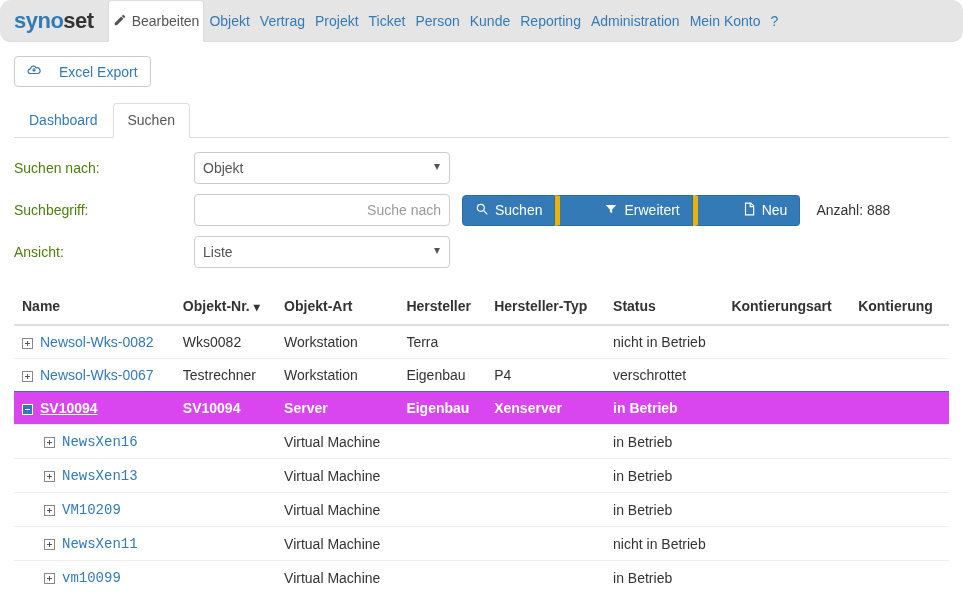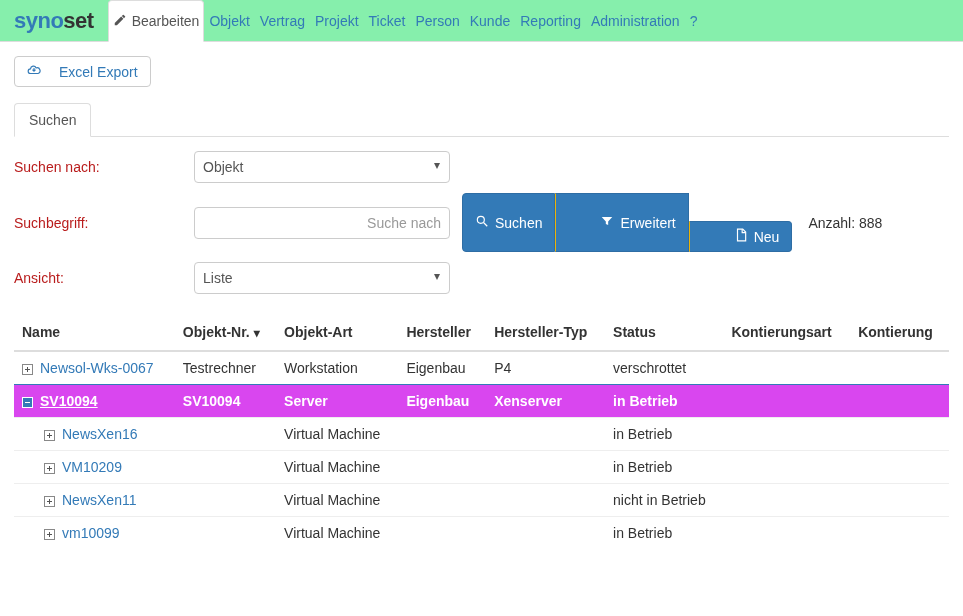--- a/index.html
+++ b/index.html
@@ -14,8 +14,9 @@
   display: flex;
   align-items: center;
   border-bottom: 1px solid #ddd;
-  background: #86efac;
+  background: #e5e5e5;
   height: 42px;
+  border-radius: 11px;
 }
 .logo {
   font-size: 22px;

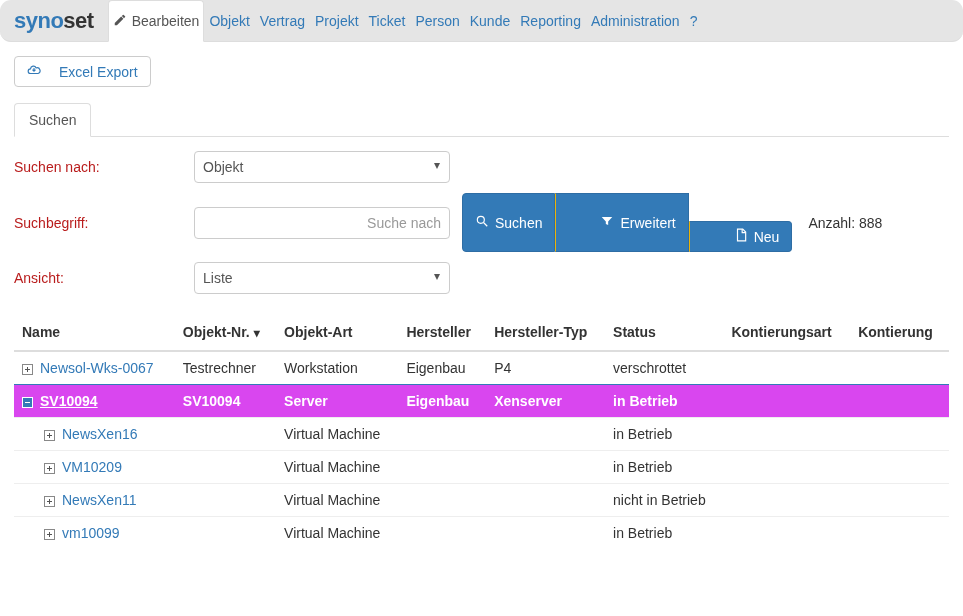--- a/index.html
+++ b/index.html
@@ -184,6 +184,9 @@
       </div>
       <div class="nav-tab">
         <span>Administration</span>
+      </div>
+      <div class="nav-tab">
+        <span>Mein Konto</span>
       </div>
       <div class="nav-tab">
         <span>?</span>

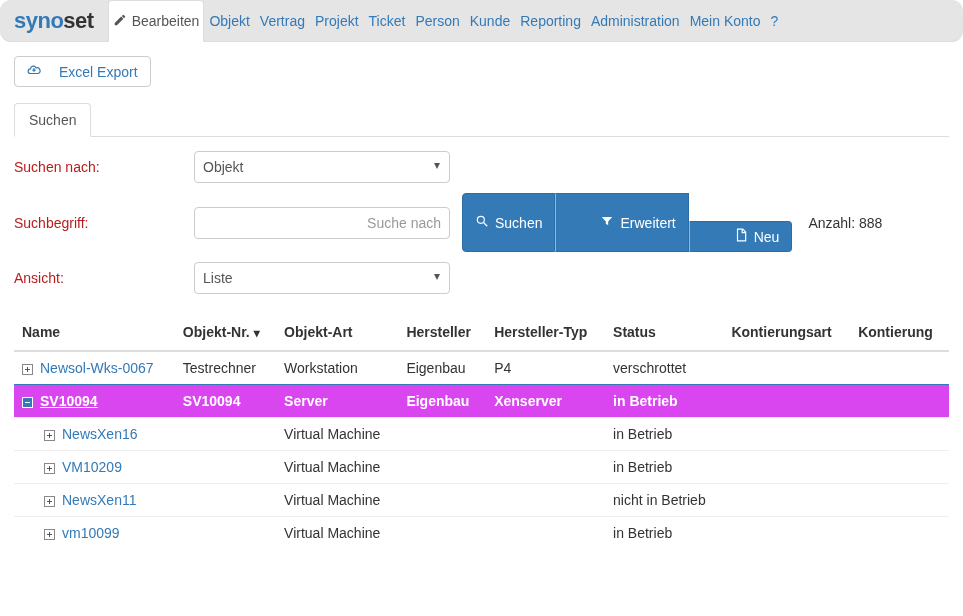--- a/index.html
+++ b/index.html
@@ -206,6 +206,7 @@
   </button>
 
   <div class="subtabs" id="subtabs">
+      <div class="subtab">Dashboard</div>
       <div class="subtab active">Suchen</div>
     </div>
 

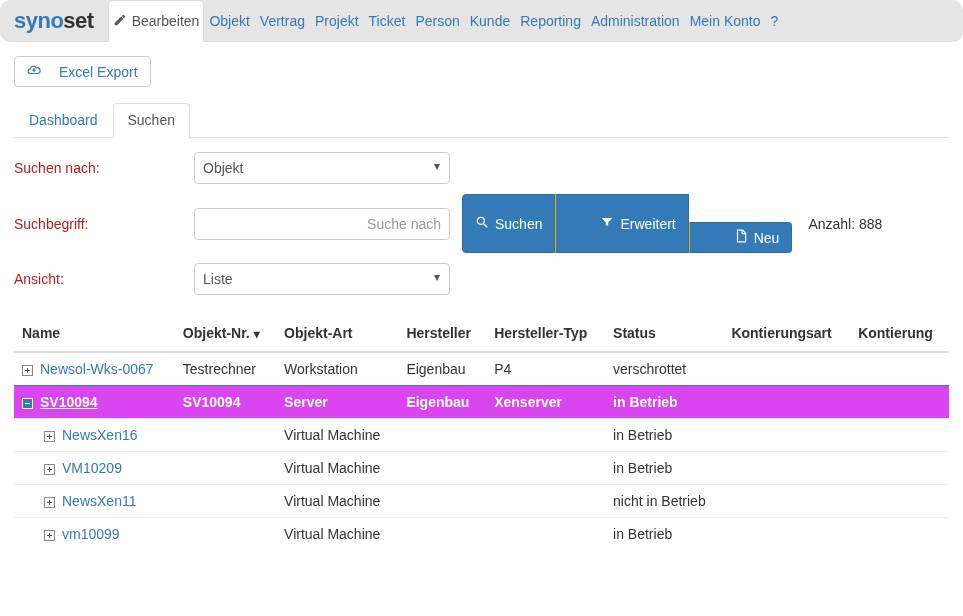--- a/index.html
+++ b/index.html
@@ -85,7 +85,7 @@
 }
 .form-label {
   width: 180px;
-  color: #b91c1c;
+  color: #4d7c0f;
 }
 .select, .text-input {
   height: 32px;

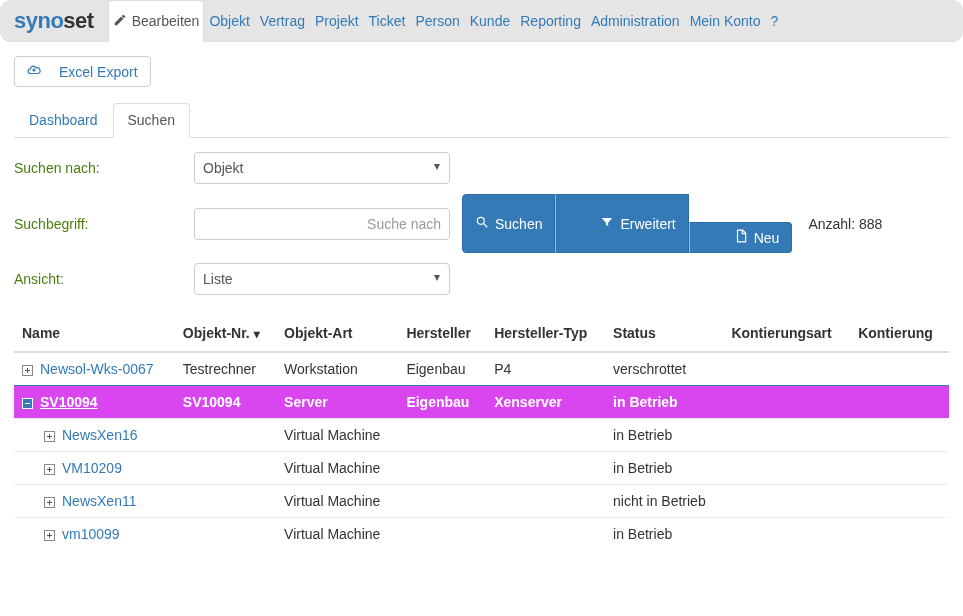--- a/index.html
+++ b/index.html
@@ -111,7 +111,7 @@
 }
 .btn:first-child { border-radius: 4px 0 0 4px; }
 .btn:last-child { border-radius: 0 4px 4px 0; margin-top: 28px; }
-.btn + .btn { border-left: 1px solid #eab308; padding-left: 44px; }
+.btn + .btn { border-left: 5px solid #eab308; padding-left: 44px; }
 .count-label { margin-left: 16px; color: #333; }
 .table-wrap { margin-top: 4px; }
 table { width: 100%; border-collapse: collapse; }

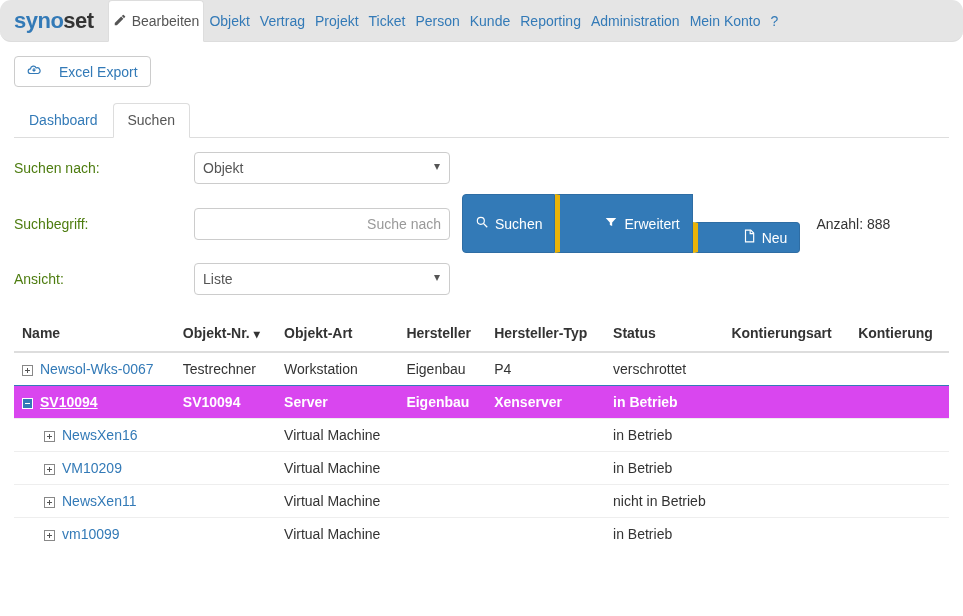--- a/index.html
+++ b/index.html
@@ -110,7 +110,7 @@
   padding: 6px 12px; font-size: 14px; cursor: pointer;
 }
 .btn:first-child { border-radius: 4px 0 0 4px; }
-.btn:last-child { border-radius: 0 4px 4px 0; margin-top: 28px; }
+.btn:last-child { border-radius: 0 4px 4px 0; }
 .btn + .btn { border-left: 5px solid #eab308; padding-left: 44px; }
 .count-label { margin-left: 16px; color: #333; }
 .table-wrap { margin-top: 4px; }

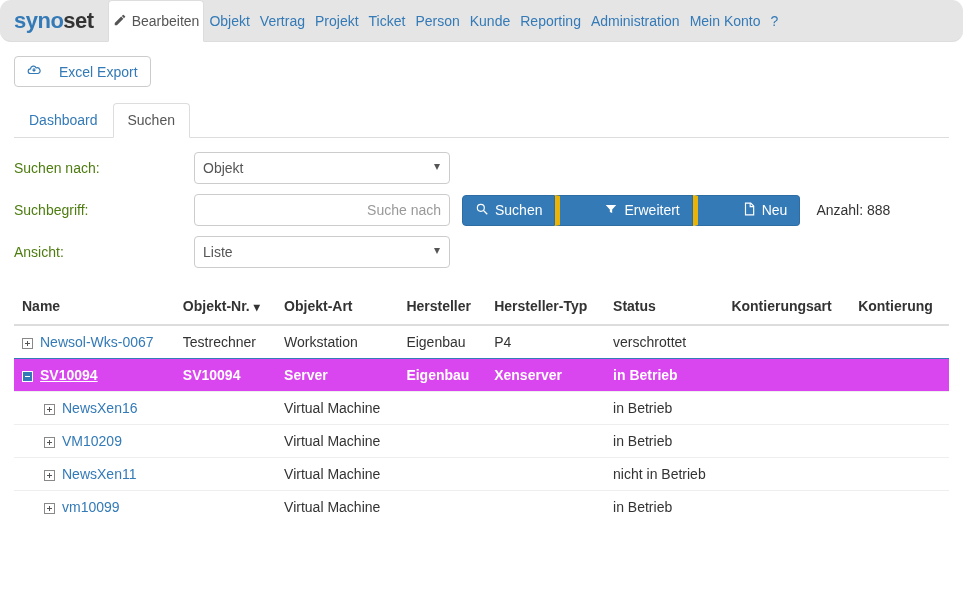--- a/index.html
+++ b/index.html
@@ -282,6 +282,16 @@
       </thead>
       <tbody id="tbody">
           <tr>
+            <td><span><span class="expander plus"></span><a class="link">Newsol-Wks-0082</a></span></td>
+            <td>Wks0082</td>
+            <td>Workstation</td>
+            <td>Terra</td>
+            <td></td>
+            <td>nicht in Betrieb</td>
+            <td></td>
+            <td></td>
+          </tr>
+          <tr>
             <td><span><span class="expander plus"></span><a class="link">Newsol-Wks-0067</a></span></td>
             <td>Testrechner</td>
             <td>Workstation</td>

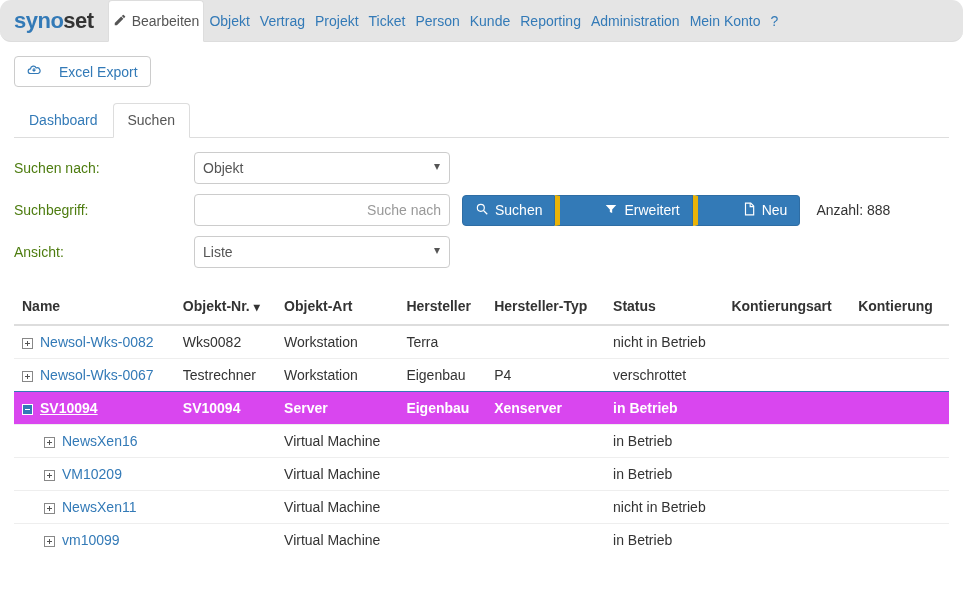--- a/index.html
+++ b/index.html
@@ -144,7 +144,7 @@
 tbody tr.selected .expander::before,
 tbody tr.selected .expander::after { background: #fff; }
 .sort-ind { margin-left: 4px; font-size: 12px; }
-.indent1 { padding-left: 22px; display: inline-block; }
+.indent1 { padding-left: 22px; display: inline-block; font-family: Liberation Mono, monospace; }
 .icon-svg { width: 14px; height: 14px; fill: currentColor; }
 </style>
 </head>

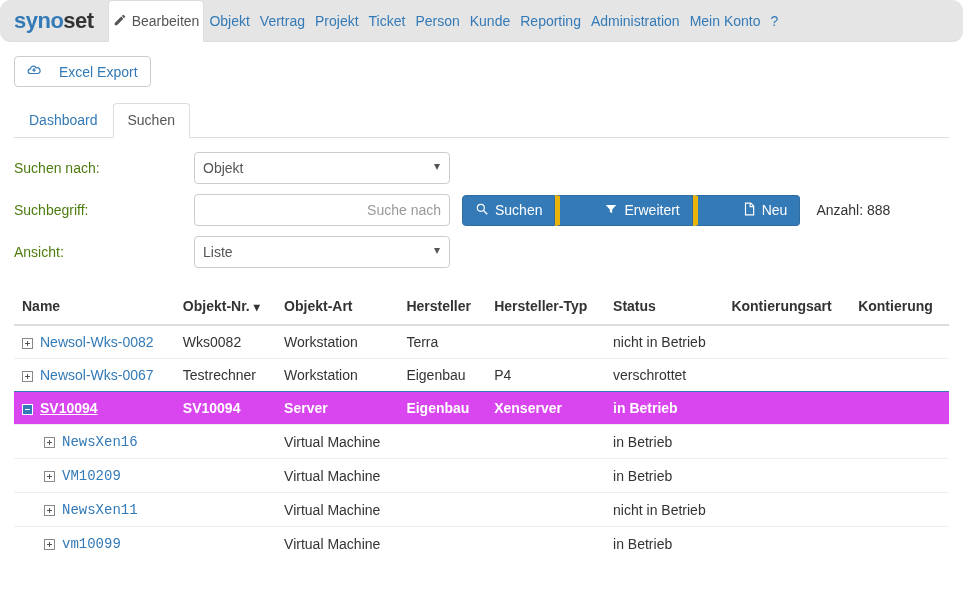--- a/index.html
+++ b/index.html
@@ -322,6 +322,16 @@
             <td></td>
           </tr>
           <tr>
+            <td><span class="indent1"><span class="expander plus"></span><a class="link">NewsXen13</a></span></td>
+            <td></td>
+            <td>Virtual Machine</td>
+            <td></td>
+            <td></td>
+            <td>in Betrieb</td>
+            <td></td>
+            <td></td>
+          </tr>
+          <tr>
             <td><span class="indent1"><span class="expander plus"></span><a class="link">VM10209</a></span></td>
             <td></td>
             <td>Virtual Machine</td>

